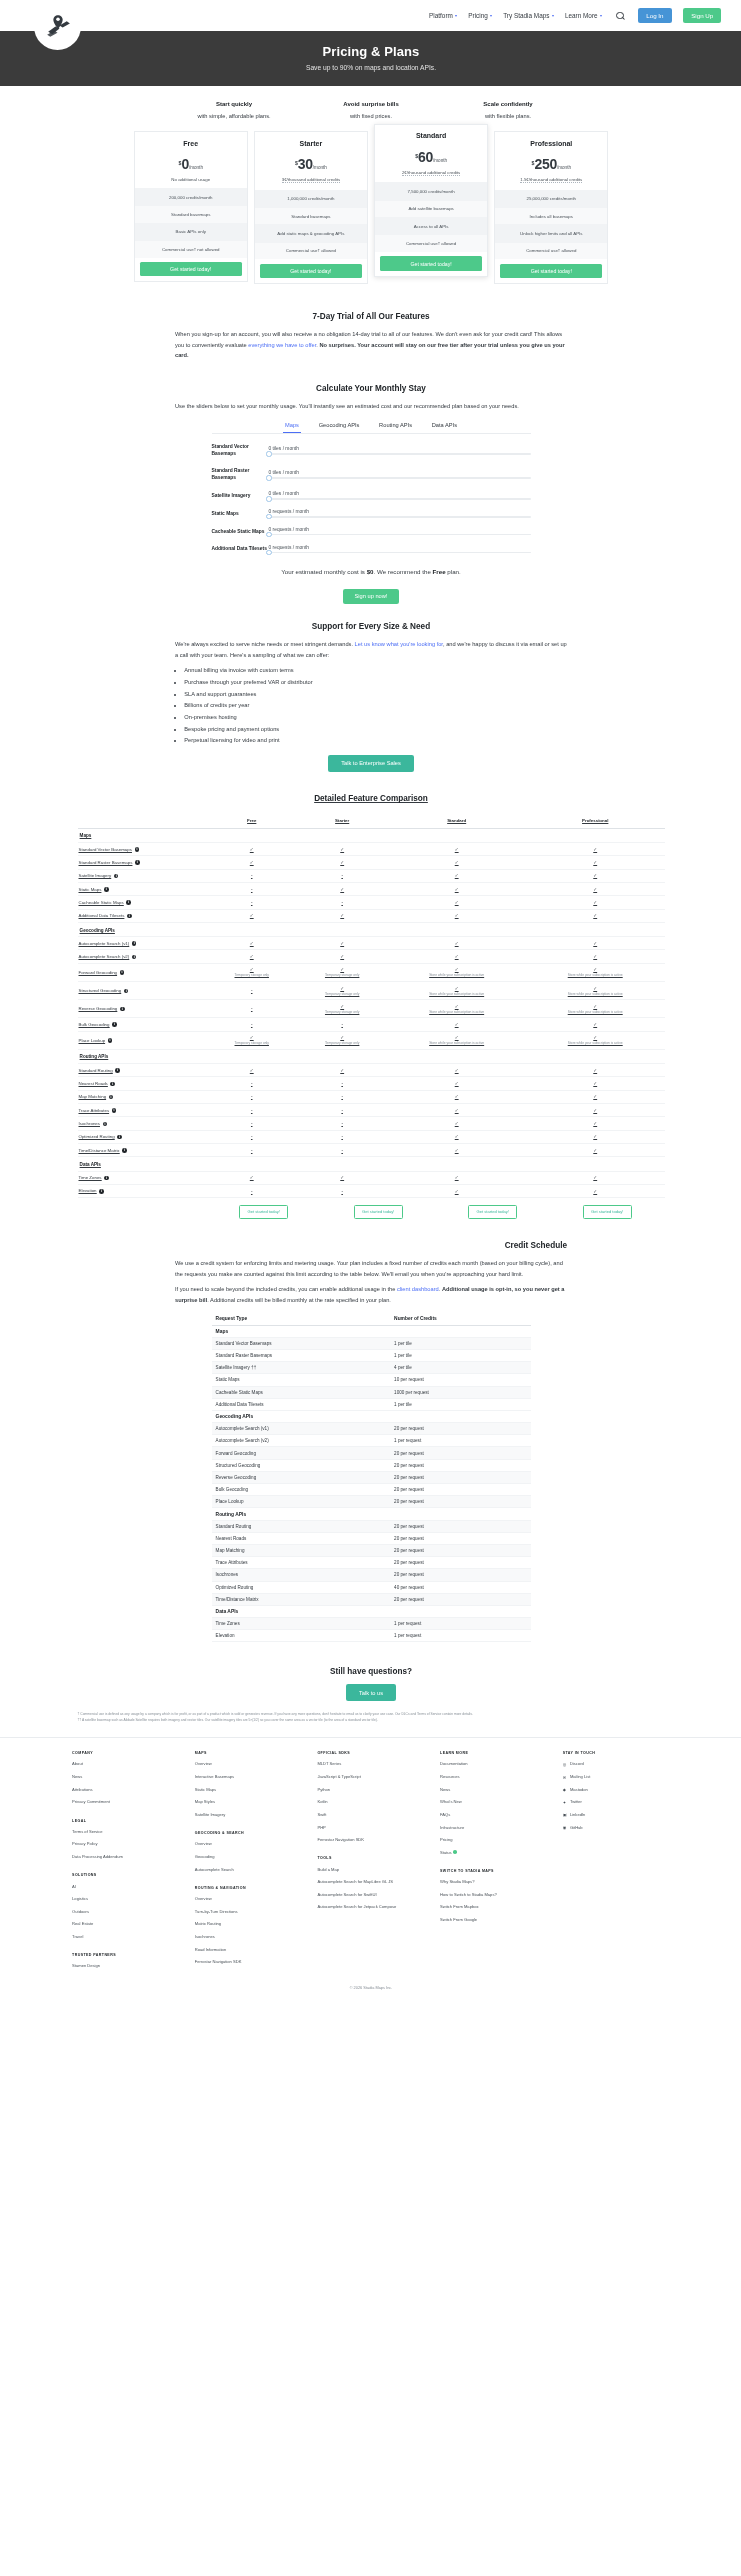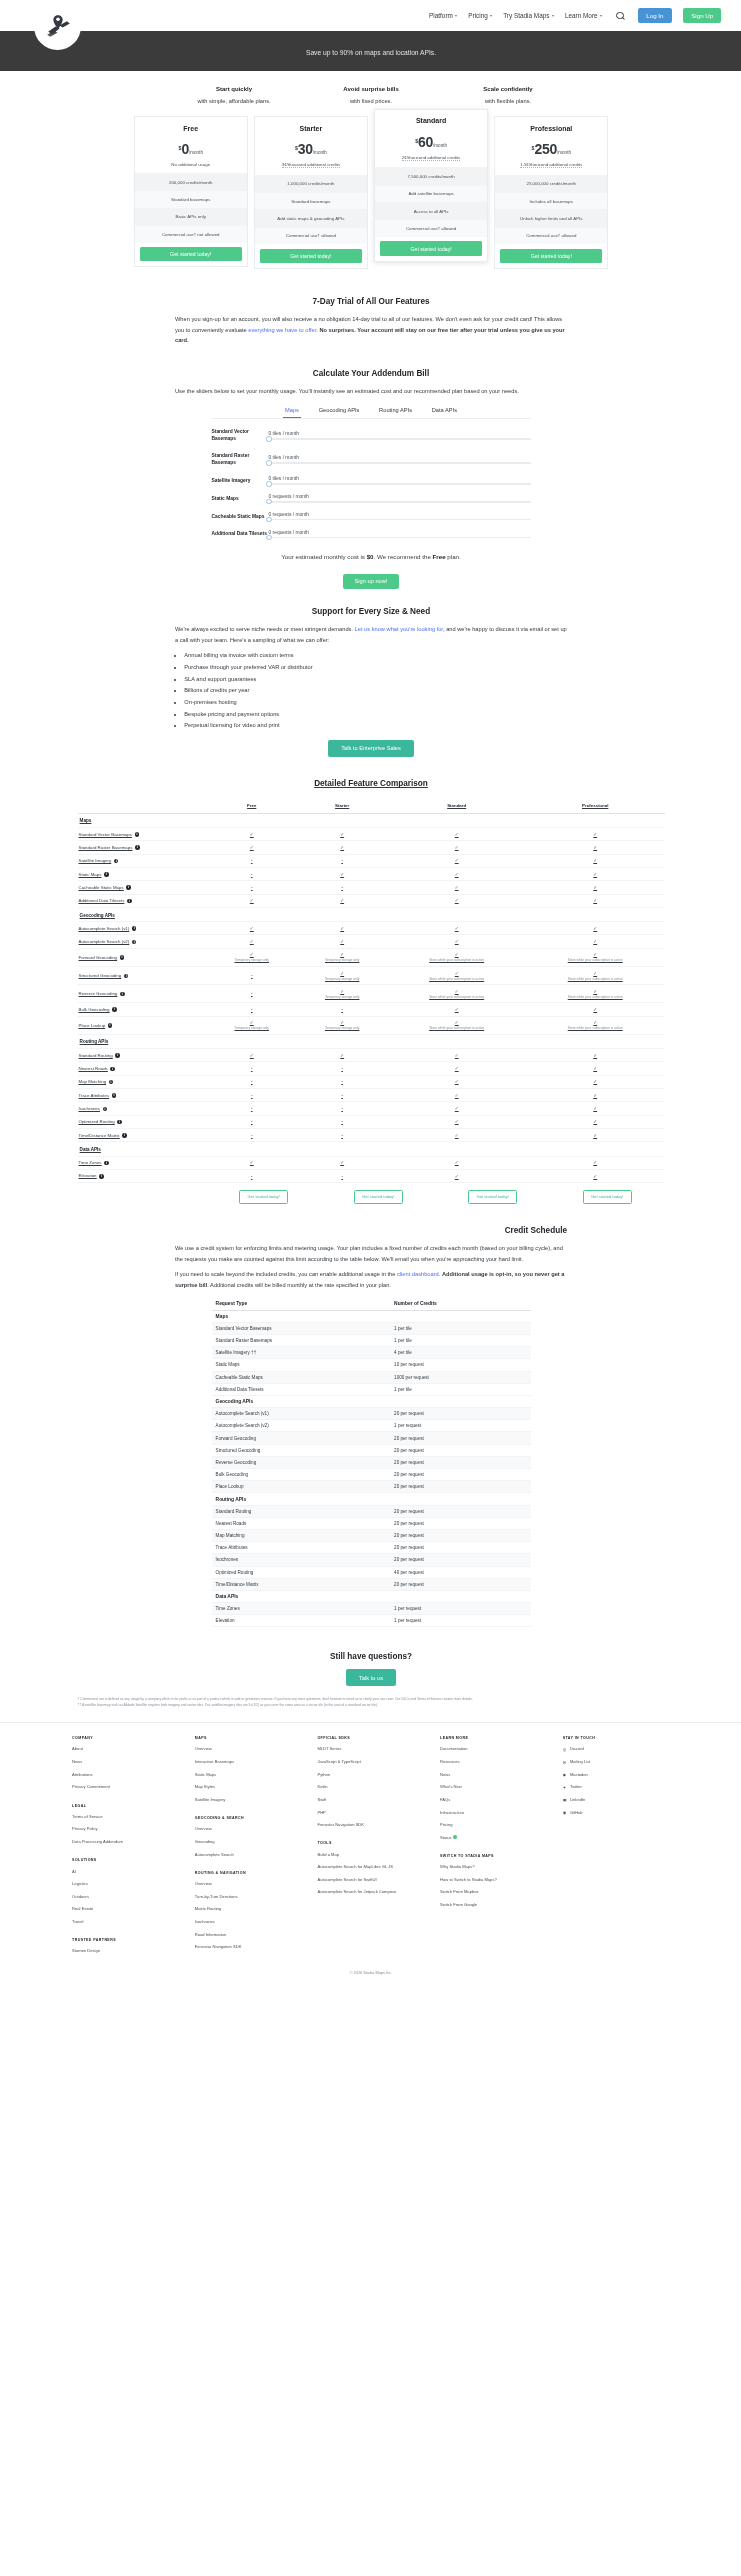--- a/index.html
+++ b/index.html
@@ -169,6 +169,7 @@
 </div>
 
 <div class="hero">
+  <h1>Pricing &amp; Plans</h1>
   <p>Save up to 90% on maps and location APIs.</p>
 </div>
 

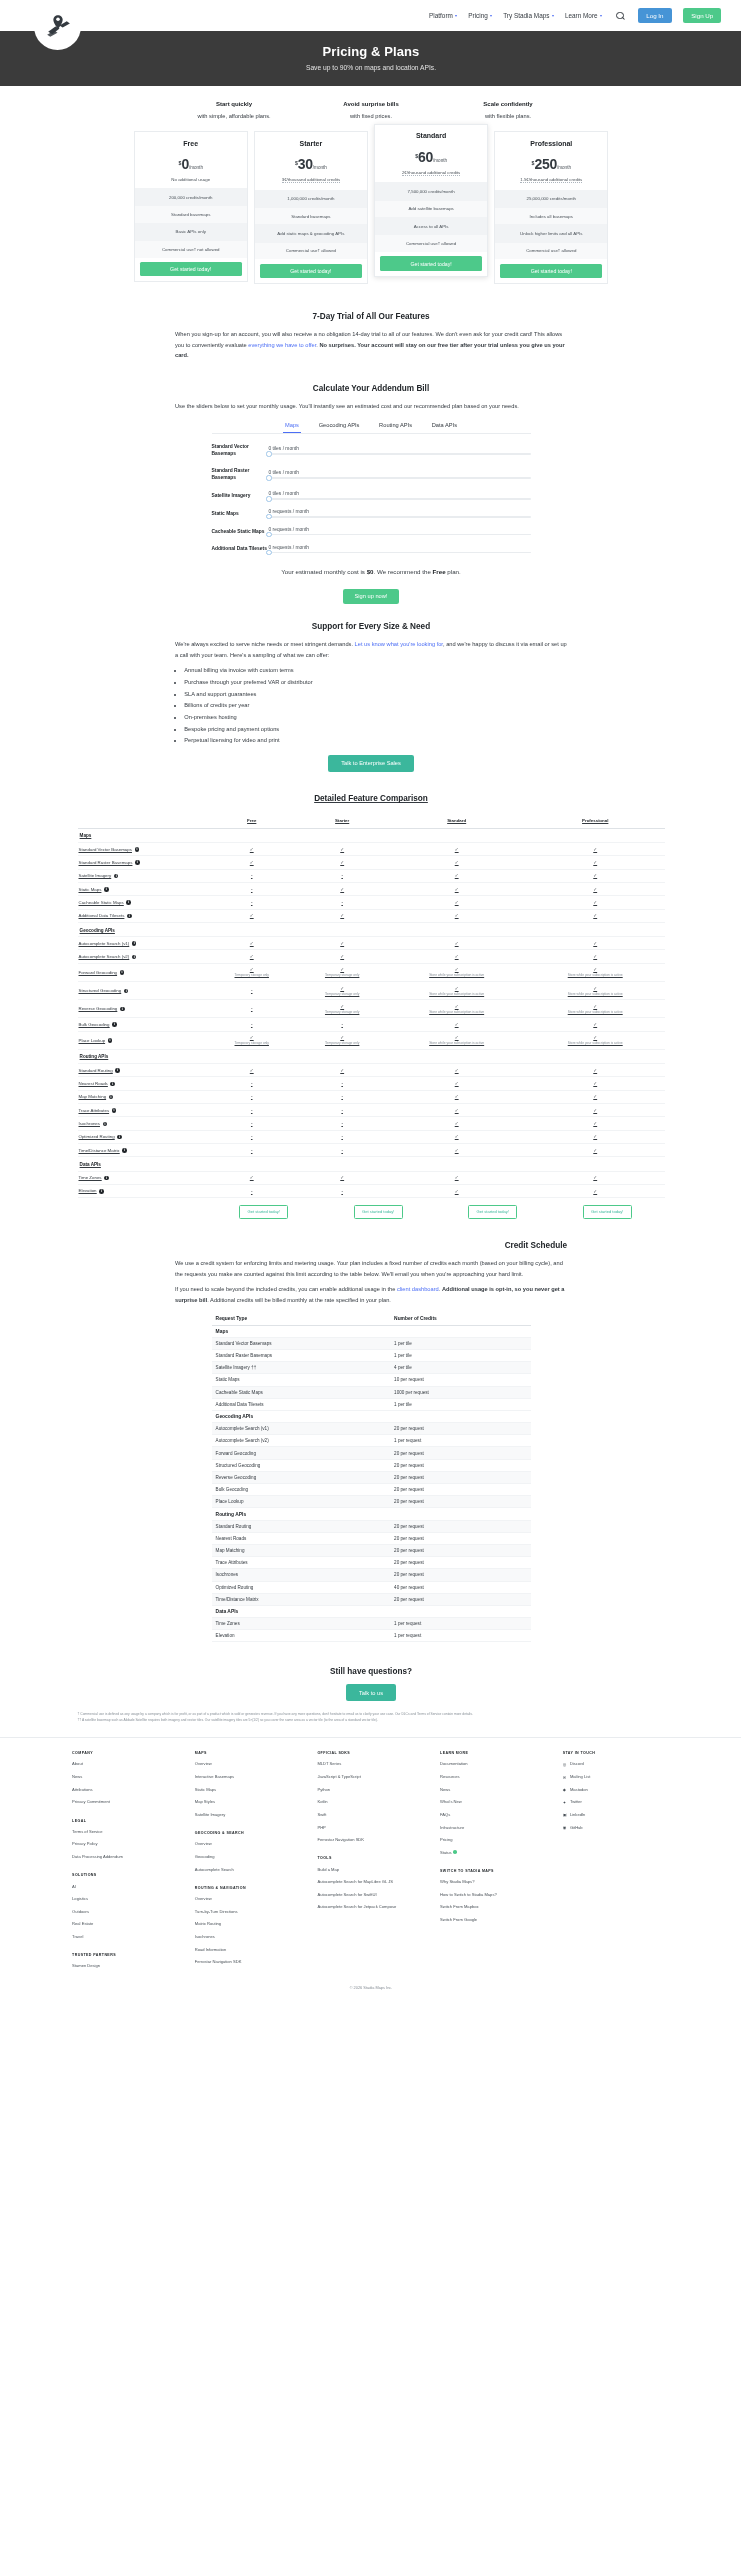--- a/index.html
+++ b/index.html
@@ -235,7 +235,7 @@
 </div>
 
 <div class="sec">
-  <h2>Calculate Your Addendum Bill</h2>
+  <h2>Calculate Your Monthly Stay</h2>
   <p>Use the sliders below to set your monthly usage. You'll instantly see an estimated cost and our recommended plan based on your needs.</p>
   <div class="calc">
     <div class="tabs" id="calc-tabs">

